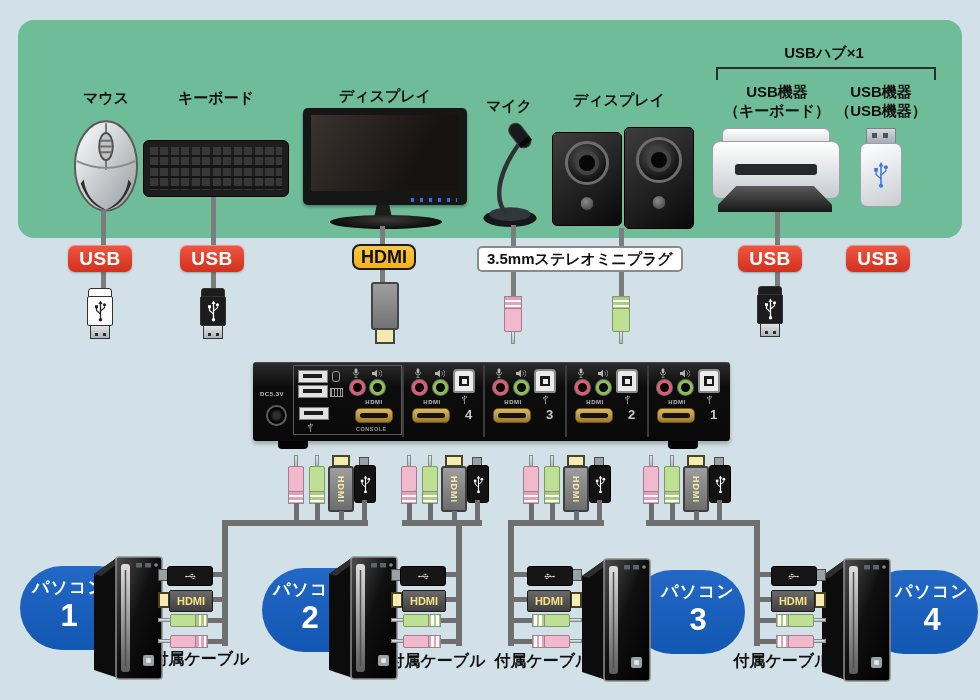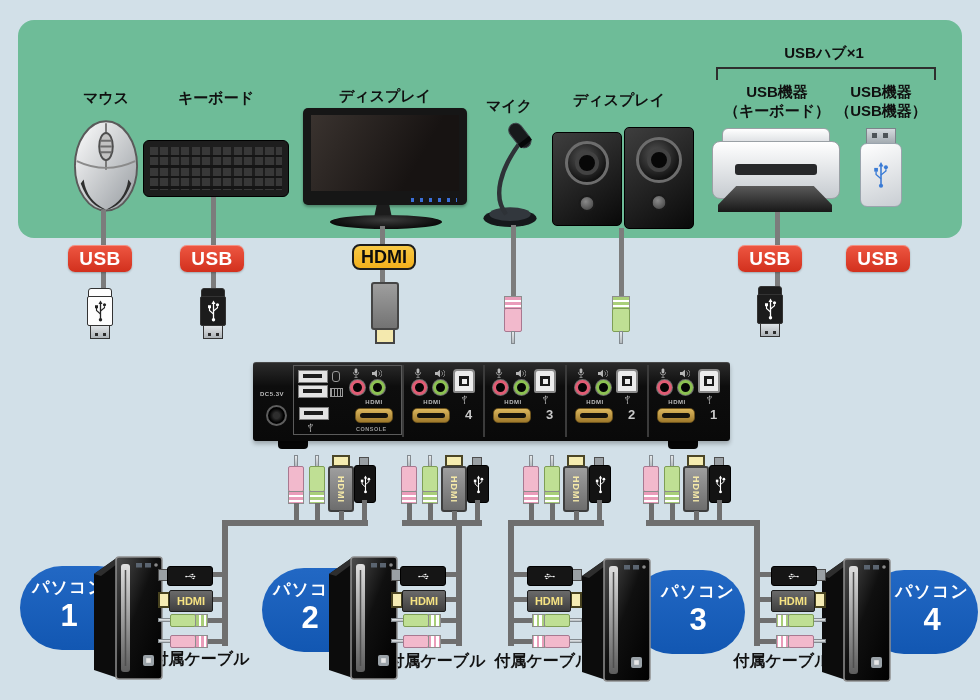--- a/index.html
+++ b/index.html
@@ -262,6 +262,7 @@
   <div class="usb-badge" style="left:68px;top:245px">USB</div>
   <div class="usb-badge" style="left:180px;top:245px">USB</div>
   <div class="hdmi-badge" style="left:352px;top:244px">HDMI</div>
+  <div class="audio-badge" style="left:477px;top:246px">3.5mmステレオミニプラグ</div>
   <div class="usb-badge" style="left:738px;top:245px">USB</div>
   <div class="usb-badge" style="left:846px;top:245px">USB</div>
 

